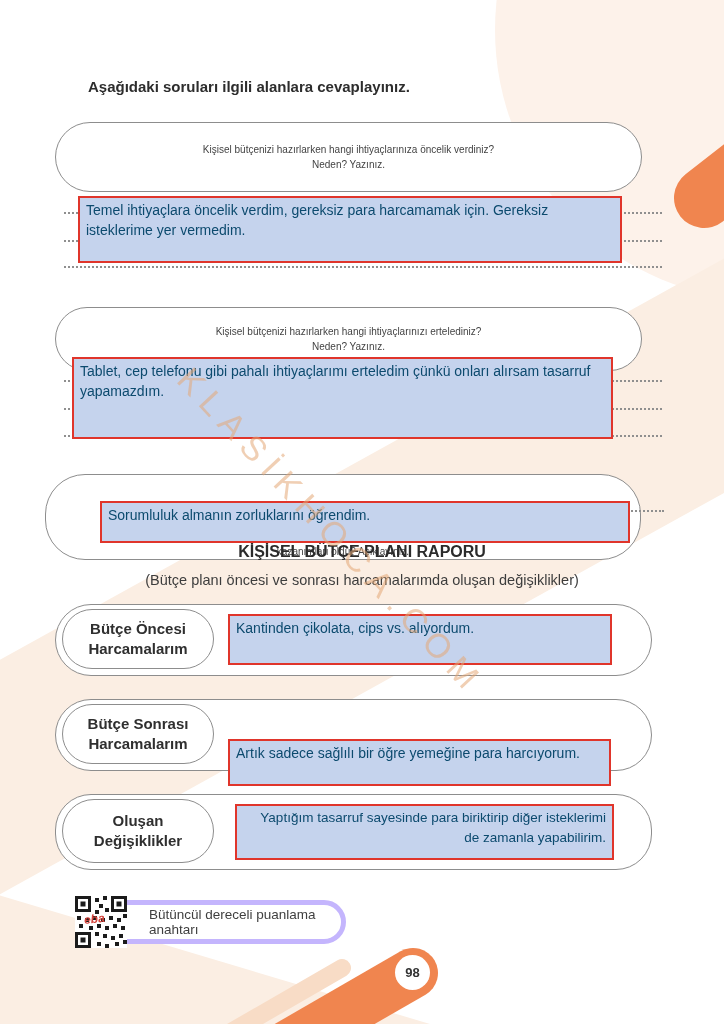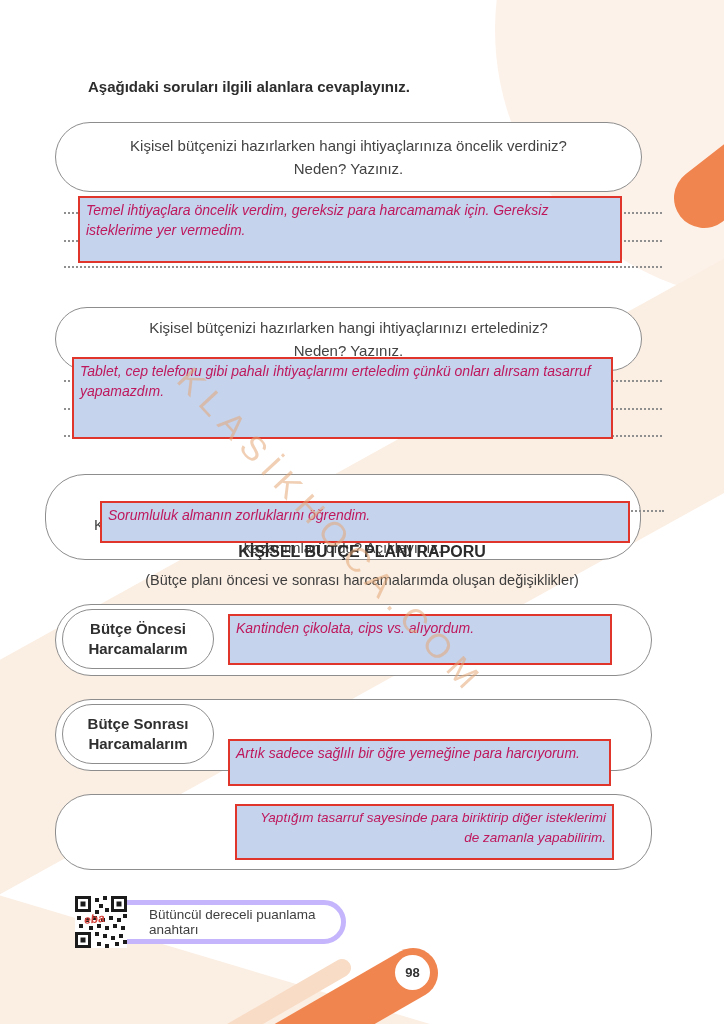--- a/index.html
+++ b/index.html
@@ -34,7 +34,7 @@
   .bubble{position:absolute;background:#fff;border:1.5px solid #8d8d8d;
     border-radius:40px;z-index:2;display:flex;flex-direction:column;
     justify-content:center;align-items:center;text-align:center;
-    font-size:15px;line-height:1.55;color:#434343;}
+    font-size:10px;line-height:1.55;color:#434343;}
   .dotline{position:absolute;height:0;border-bottom:2px dotted #8f8f8f;z-index:1;}
   .answer-box{position:absolute;background:#c5d3ed;border:2.5px solid #e0352b;
     z-index:3;box-sizing:border-box;padding:2px 6px;font-size:14px;

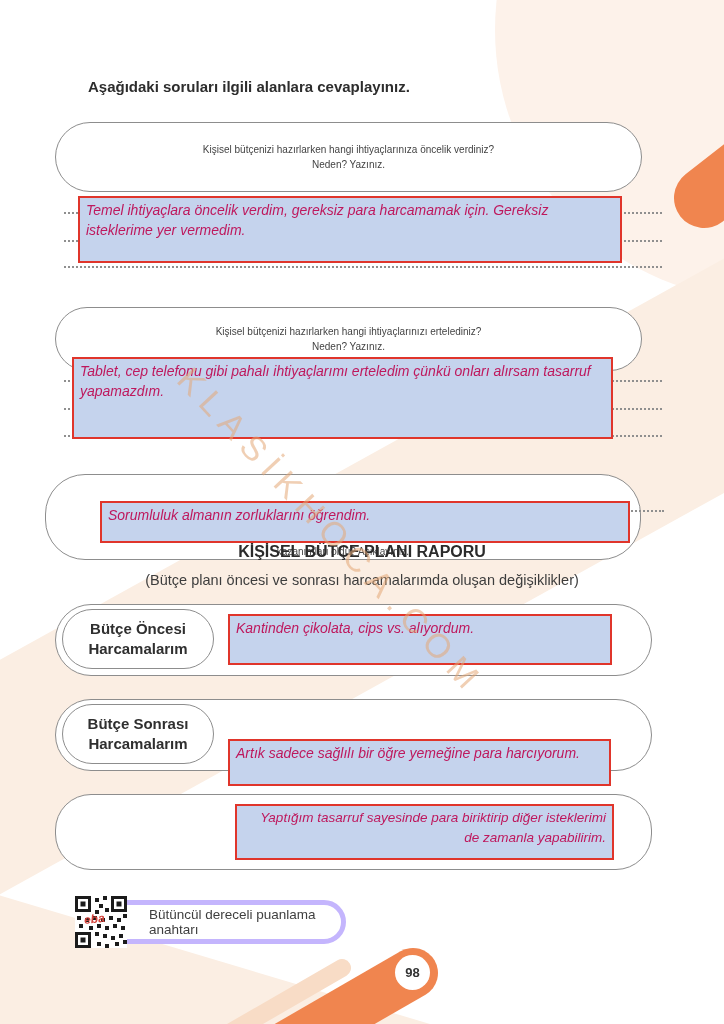--- a/index.html
+++ b/index.html
@@ -38,7 +38,7 @@
   .dotline{position:absolute;height:0;border-bottom:2px dotted #8f8f8f;z-index:1;}
   .answer-box{position:absolute;background:#c5d3ed;border:2.5px solid #e0352b;
     z-index:3;box-sizing:border-box;padding:2px 6px;font-size:14px;
-    line-height:1.45;color:#be185d;font-style:italic;}
+    line-height:1.45;color:#0c4a6e;}
   .row-outer{position:absolute;background:#fff;border:1.5px solid #8d8d8d;
     border-radius:36px;z-index:2;}
   .row-label{position:absolute;background:#fff;border:1.5px solid #8d8d8d;

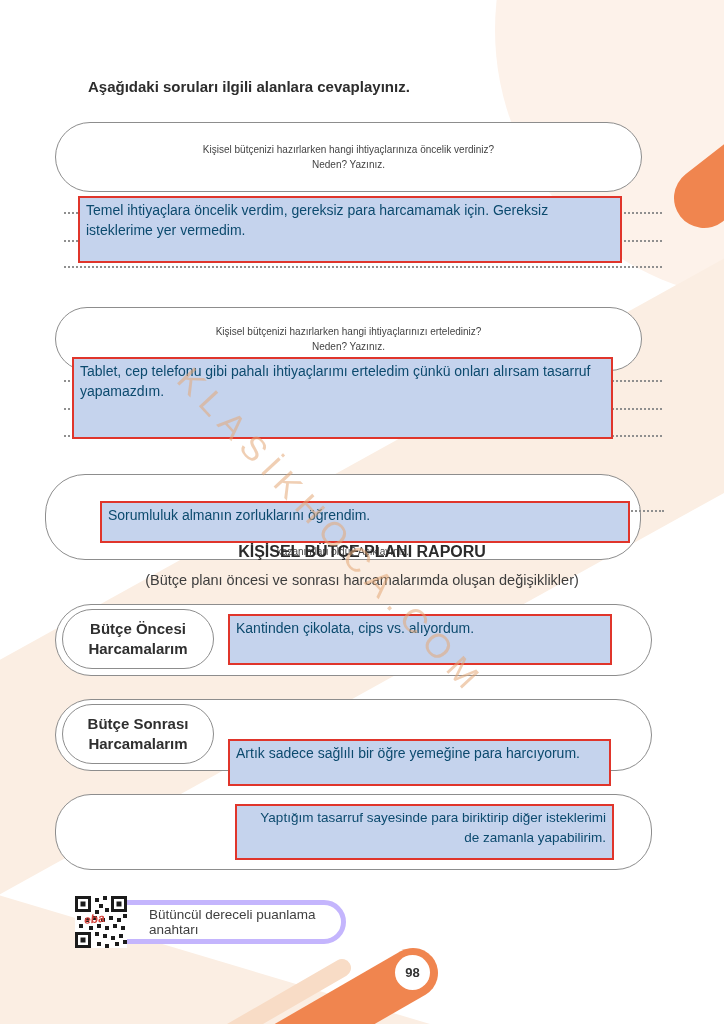--- a/index.html
+++ b/index.html
@@ -115,6 +115,7 @@
   <div class="row-outer" style="left:55px;top:794px;width:595px;height:74px;"></div>
   <div class="dotline" style="left:220px;top:818px;width:420px;"></div>
   <div class="dotline" style="left:220px;top:847px;width:420px;"></div>
+  <div class="row-label" style="left:62px;top:799px;width:152px;height:64px;">Oluşan Değişiklikler</div>
   <div class="answer-box" style="left:235px;top:804px;width:379px;height:56px;font-size:13.5px;text-align:right;">Yaptığım tasarruf sayesinde para biriktirip diğer isteklerimi de zamanla yapabilirim.</div>
 
   <div class="qr-pill">

